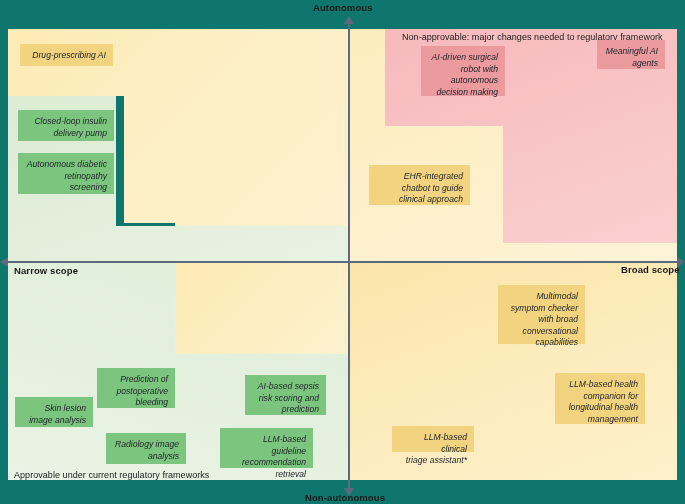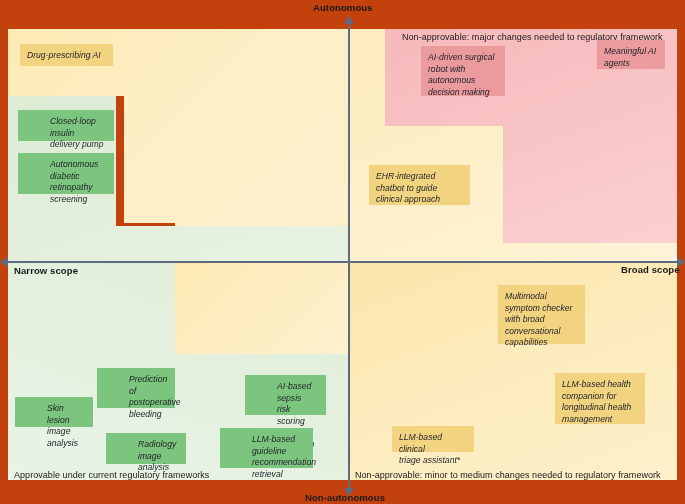--- a/index.html
+++ b/index.html
@@ -10,8 +10,9 @@
   #canvas{
     position:relative;
     width:685px;height:504px;
-    background:#c2410c;
+    background:#0f766e;
     overflow:hidden;
+    text-align:right;
   }
 
   

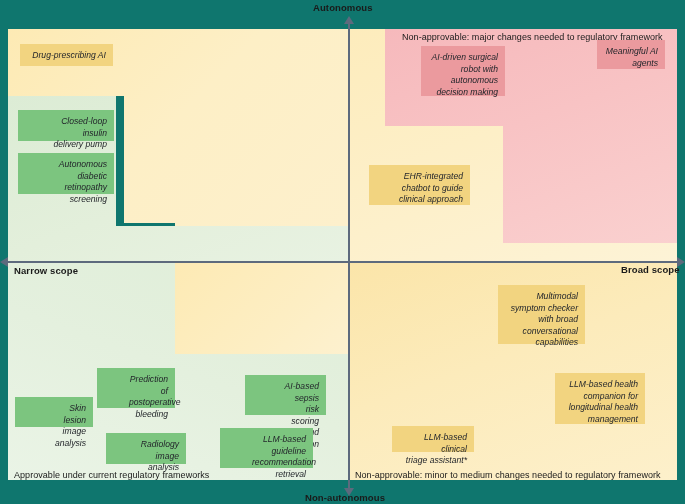--- a/index.html
+++ b/index.html
@@ -111,7 +111,7 @@
     white-space:pre-line;
     font-style:italic;
   }
-  .card.green{background:#7cc57f;padding-left:32px;}
+  .card.green{background:#7cc57f;}
   .card.yellow{background:#f2d480;}
   .card.pink{background:#eb9a9e;}
 </style>

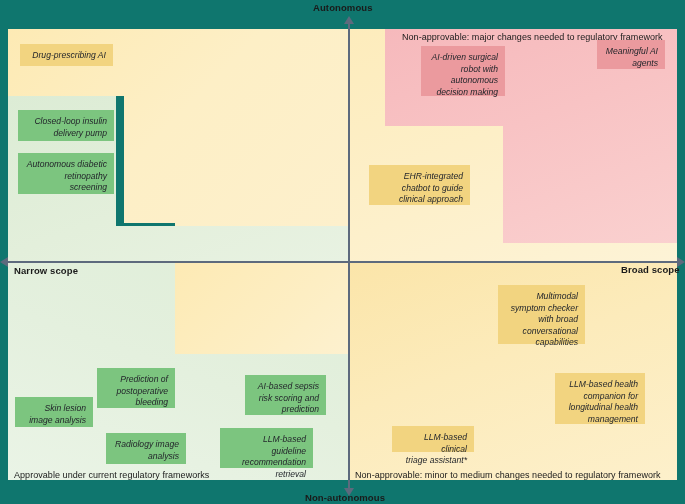--- a/index.html
+++ b/index.html
@@ -145,7 +145,6 @@
 
   <div class="quad-caption cap-tr">Non-approvable: major changes needed to regulatory framework</div>
   <div class="quad-caption cap-bl">Approvable under current regulatory frameworks</div>
-  <div class="quad-caption cap-br">Non-approvable: minor to medium changes needed to regulatory framework</div>
 
   <div class="card yellow" style="left:20px;top:44px;width:93px;height:22px;">Drug-prescribing AI</div>
 

